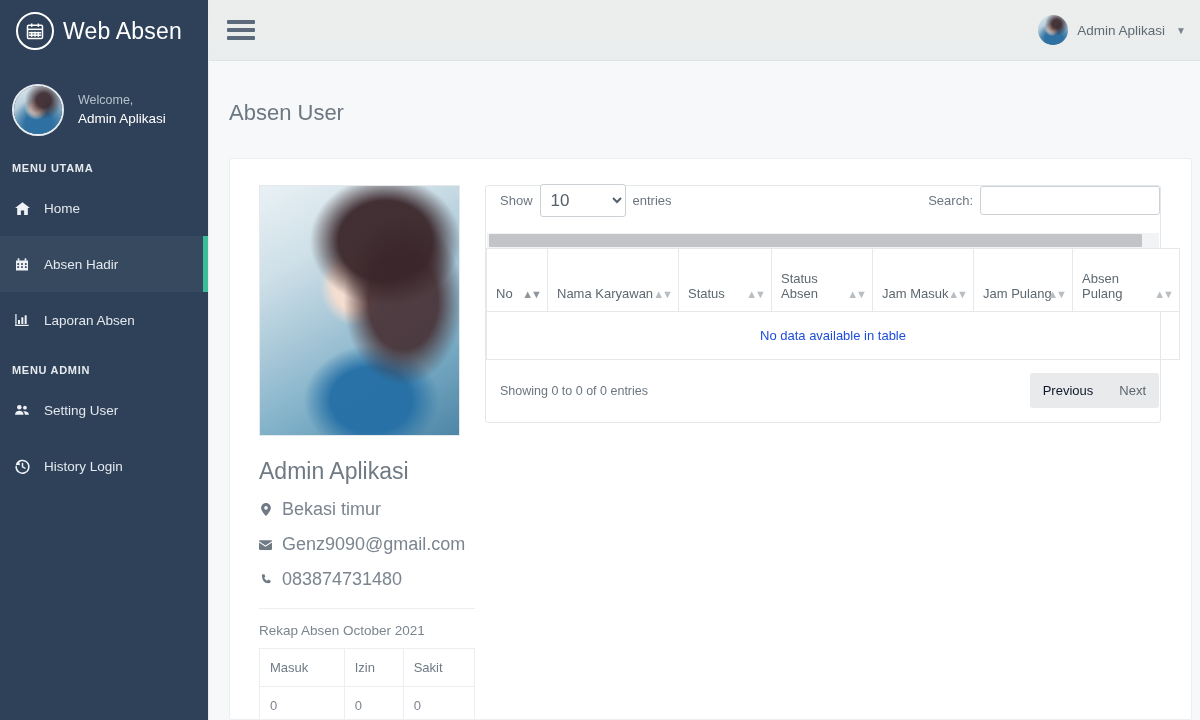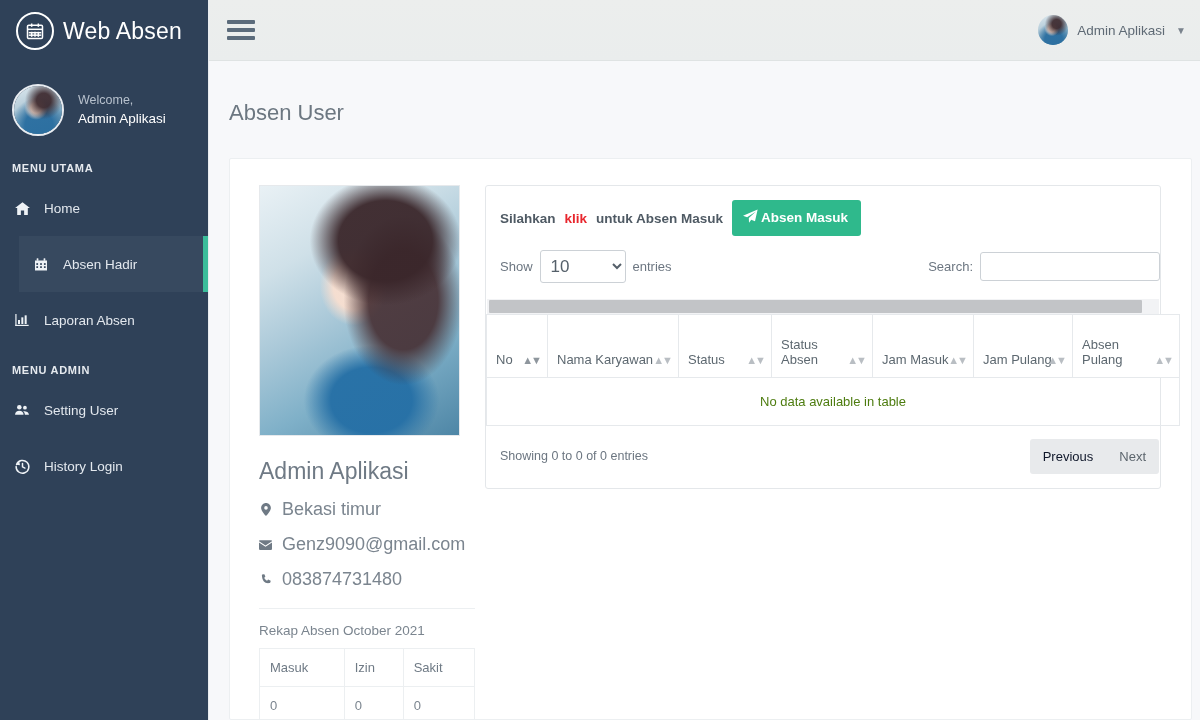--- a/index.html
+++ b/index.html
@@ -550,19 +550,6 @@
       <div class="col-right">
         <div class="panel">
 
-          <div class="panel-head">
-            <span class="plain">Silahkan</span>
-            <span class="klik">klik</span>
-            <span class="plain">untuk Absen Masuk</span>
-            <button class="btn-absen">
-              <span>
-                <svg width="15" height="15" viewBox="0 0 16 16" fill="#ffffff">
-                    <path d="M15.6.4 0 7.1l4.4 1.7 9.4-6.2-7.6 7.1.2 5 2.4-3.2 4 1.6z"></path>
-                  </svg>
-              </span>
-              <span>Absen Masuk</span>
-            </button>
-          </div>
 
           <div class="dt-top">
             <label class="dt-length">

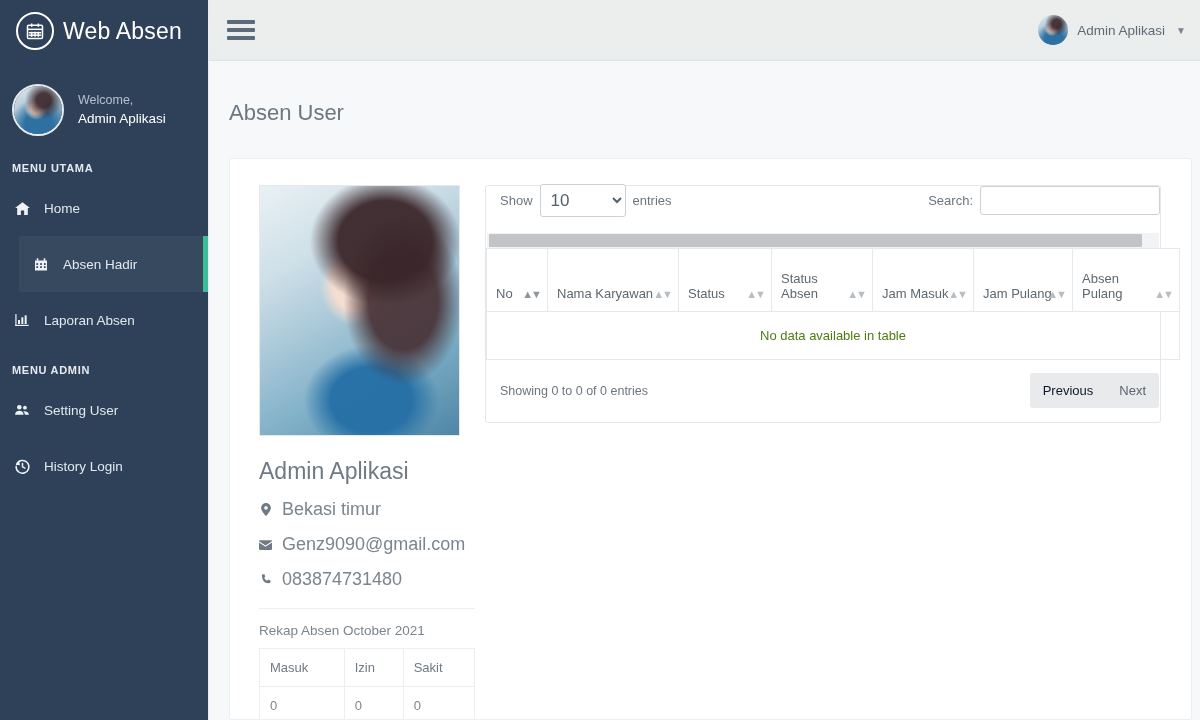--- a/index.html
+++ b/index.html
@@ -107,7 +107,6 @@
   .nav-item.active {
     background: #36496180;
     background: rgba(255,255,255,.045);
-    margin-left: 19px;
   }
   .nav-item.active::after {
     content: "";

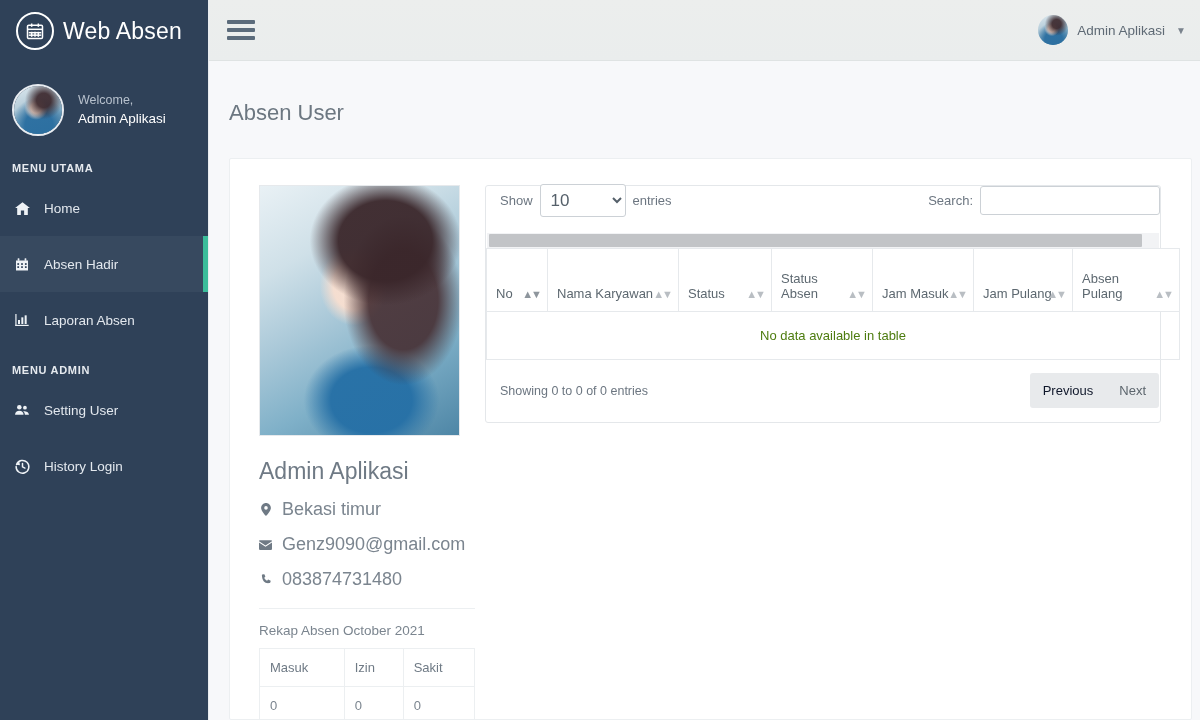--- a/index.html
+++ b/index.html
@@ -343,7 +343,7 @@
   table.dt td.empty {
     border: 1px solid #e6e9ec;
     text-align: center;
-    color: #4d7c0f;
+    color: #1d4ed8;
     padding: 16px 14px;
     font-size: 13px;
   }

